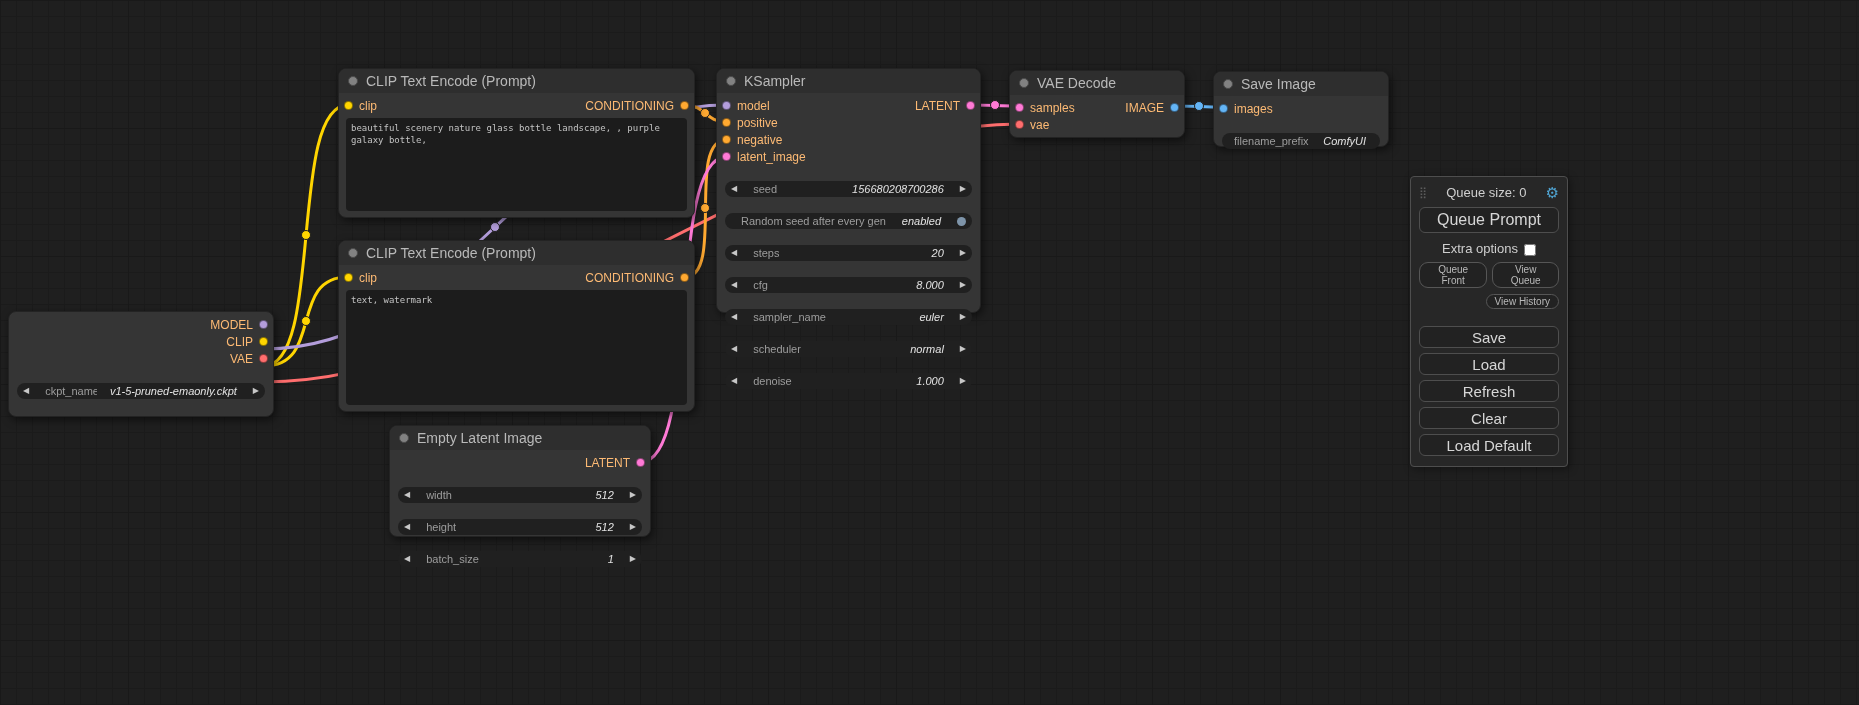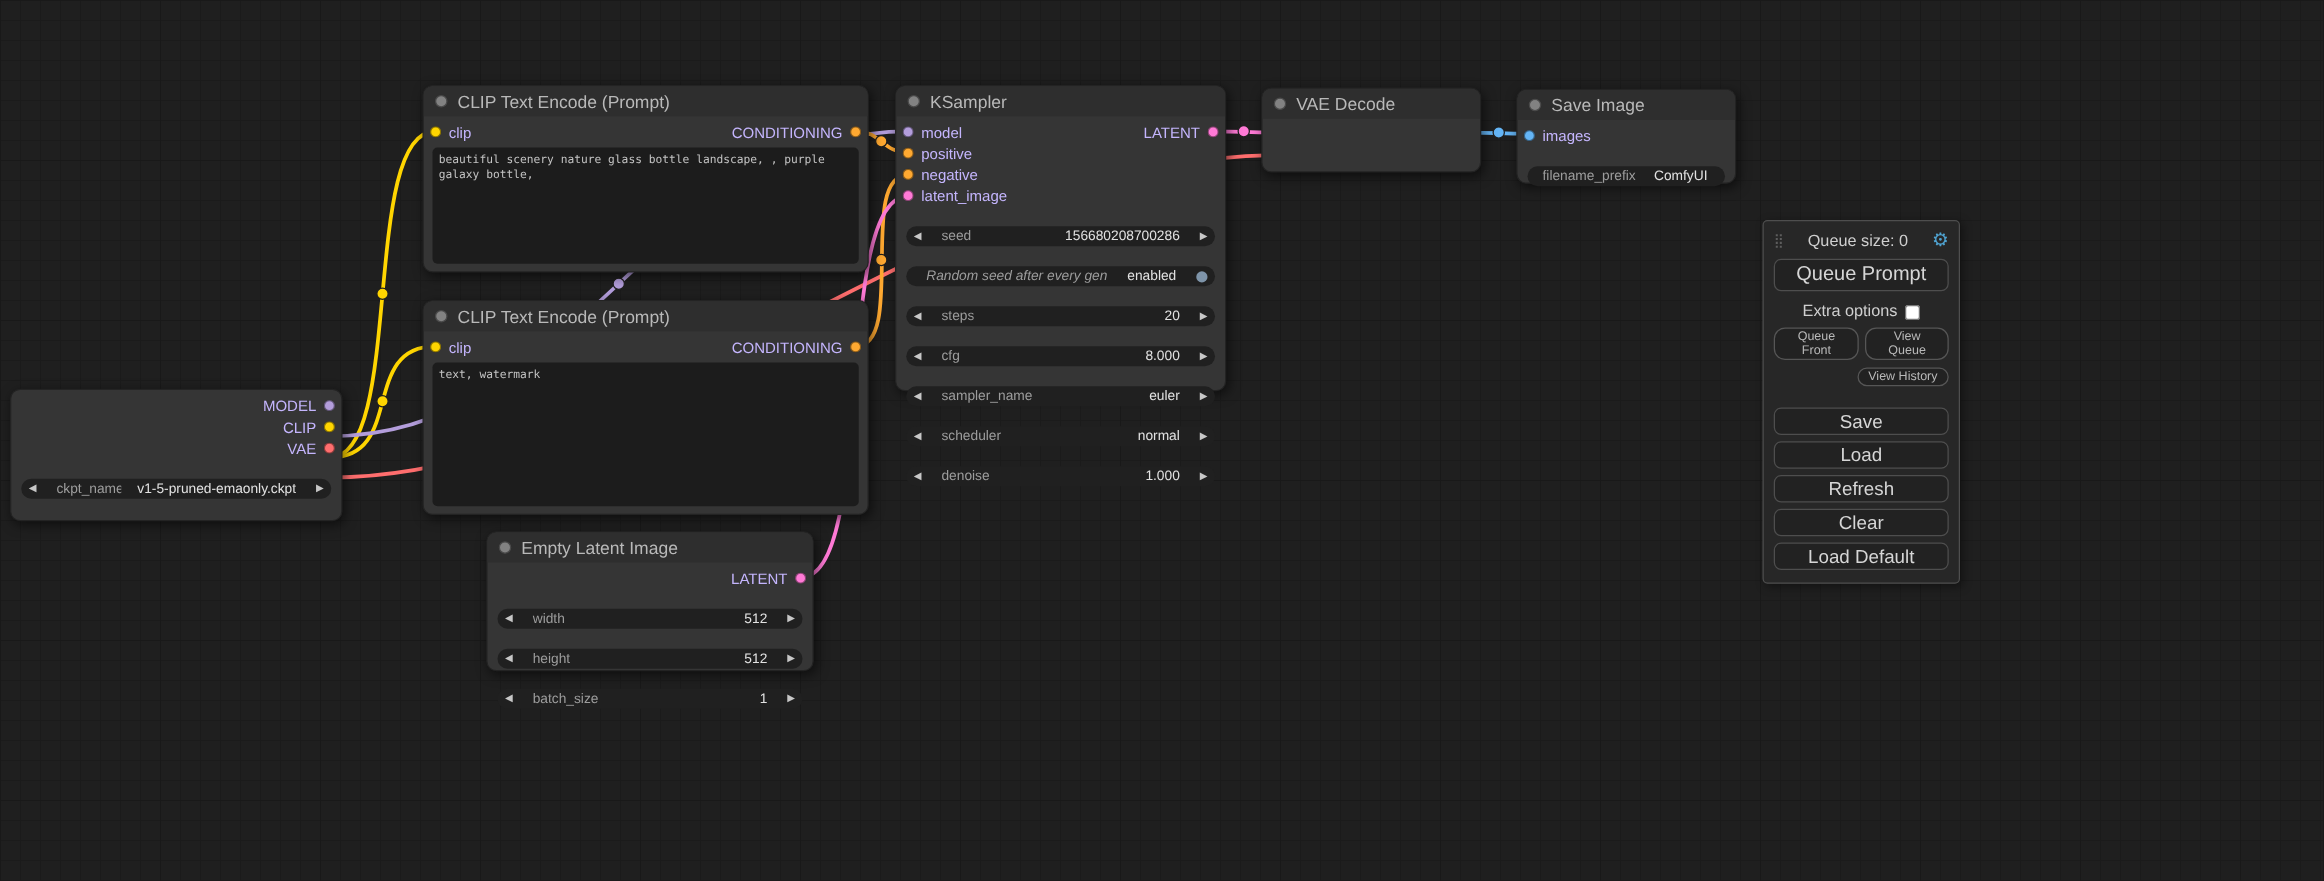--- a/index.html
+++ b/index.html
@@ -45,7 +45,7 @@
   .row.io { justify-content:space-between; }
   .row.out { justify-content:flex-end; }
   .pgroup { display:flex; align-items:center; gap:6px; }
-  .port-label { font-size:12px; color:#c4b5fd; white-space:nowrap; }
+  .port-label { font-size:12px; color:#fdba74; white-space:nowrap; }
   .port-dot { width:9px; height:9px; border-radius:50%; flex:none; border:1px solid rgba(0,0,0,.45); }
   .c-model { background:#B39DDB; } .c-clip { background:#FFD500; }
   .c-vae { background:#FF6E6E; } .c-cond { background:#FFA931; }

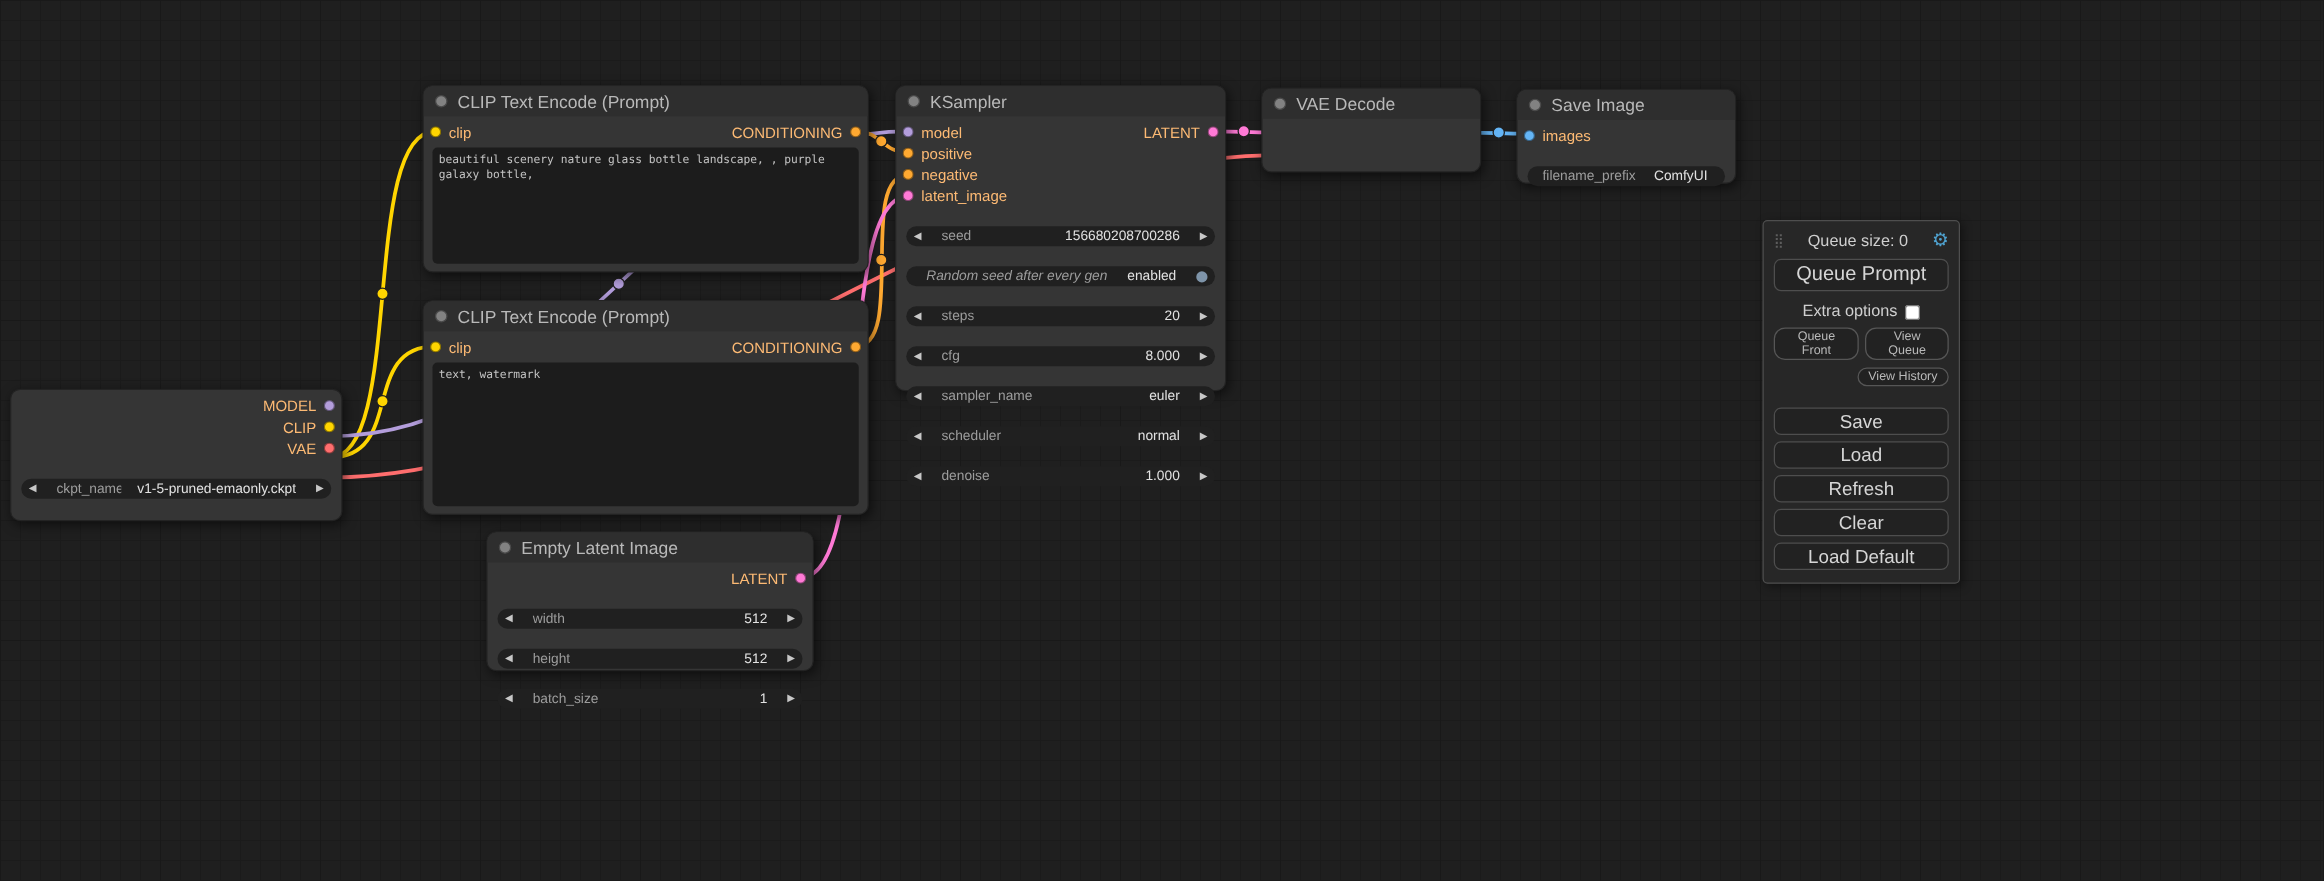--- a/index.html
+++ b/index.html
@@ -305,6 +305,24 @@
       <span class="collapse-dot"></span>
       <span>VAE Decode</span>
     </div>
+    <div class="rows">
+      <div class="row io">
+        <span class="pgroup">
+          <span class="port-dot c-latent"></span>
+          <span class="port-label">samples</span>
+        </span>
+        <span class="pgroup">
+          <span class="port-label">IMAGE</span>
+          <span class="port-dot c-image"></span>
+        </span>
+      </div>
+      <div class="row">
+        <span class="pgroup">
+          <span class="port-dot c-vae"></span>
+          <span class="port-label">vae</span>
+        </span>
+      </div>
+    </div>
   </div>
 
   <div class="node" style="left:1213px;top:71px;width:176px;height:76px">

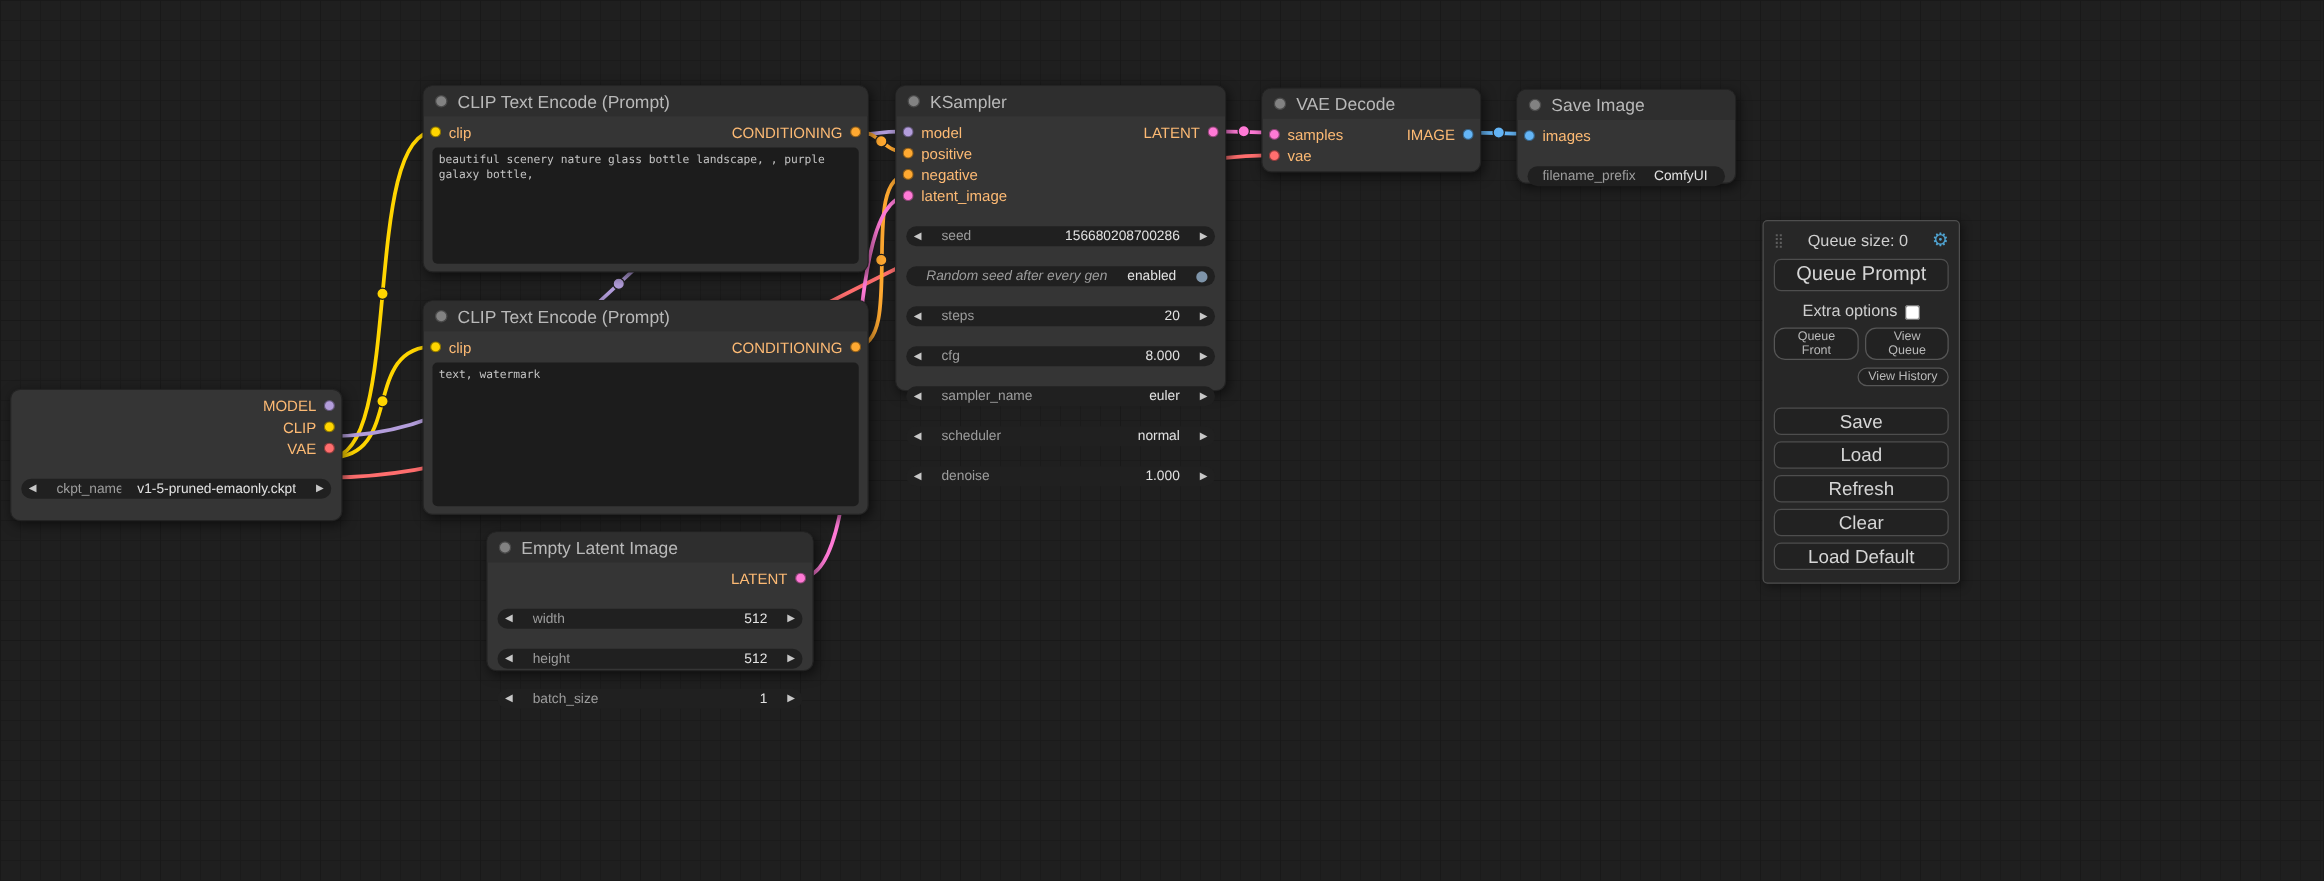--- a/index.html
+++ b/index.html
@@ -59,7 +59,7 @@
   }
   .widget .arr { font-size:8px; color:#c7c7c7; line-height:1; flex:none; }
   .widget .wlabel { margin-left:3px; color:#9d9d9d; overflow:hidden; }
-  .widget .wvalue { margin-left:auto; margin-right:3px; color:#e2e2e2; }
+  .widget .wvalue { margin-left:auto; margin-right:3px; color:#e2e2e2;font-style:italic; }
   .widget.toggle .wlabel { margin-left:10px;font-style:italic; }
   .widget .knob { width:9px; height:9px; border-radius:50%; background:#7E94A9; flex:none; }
 

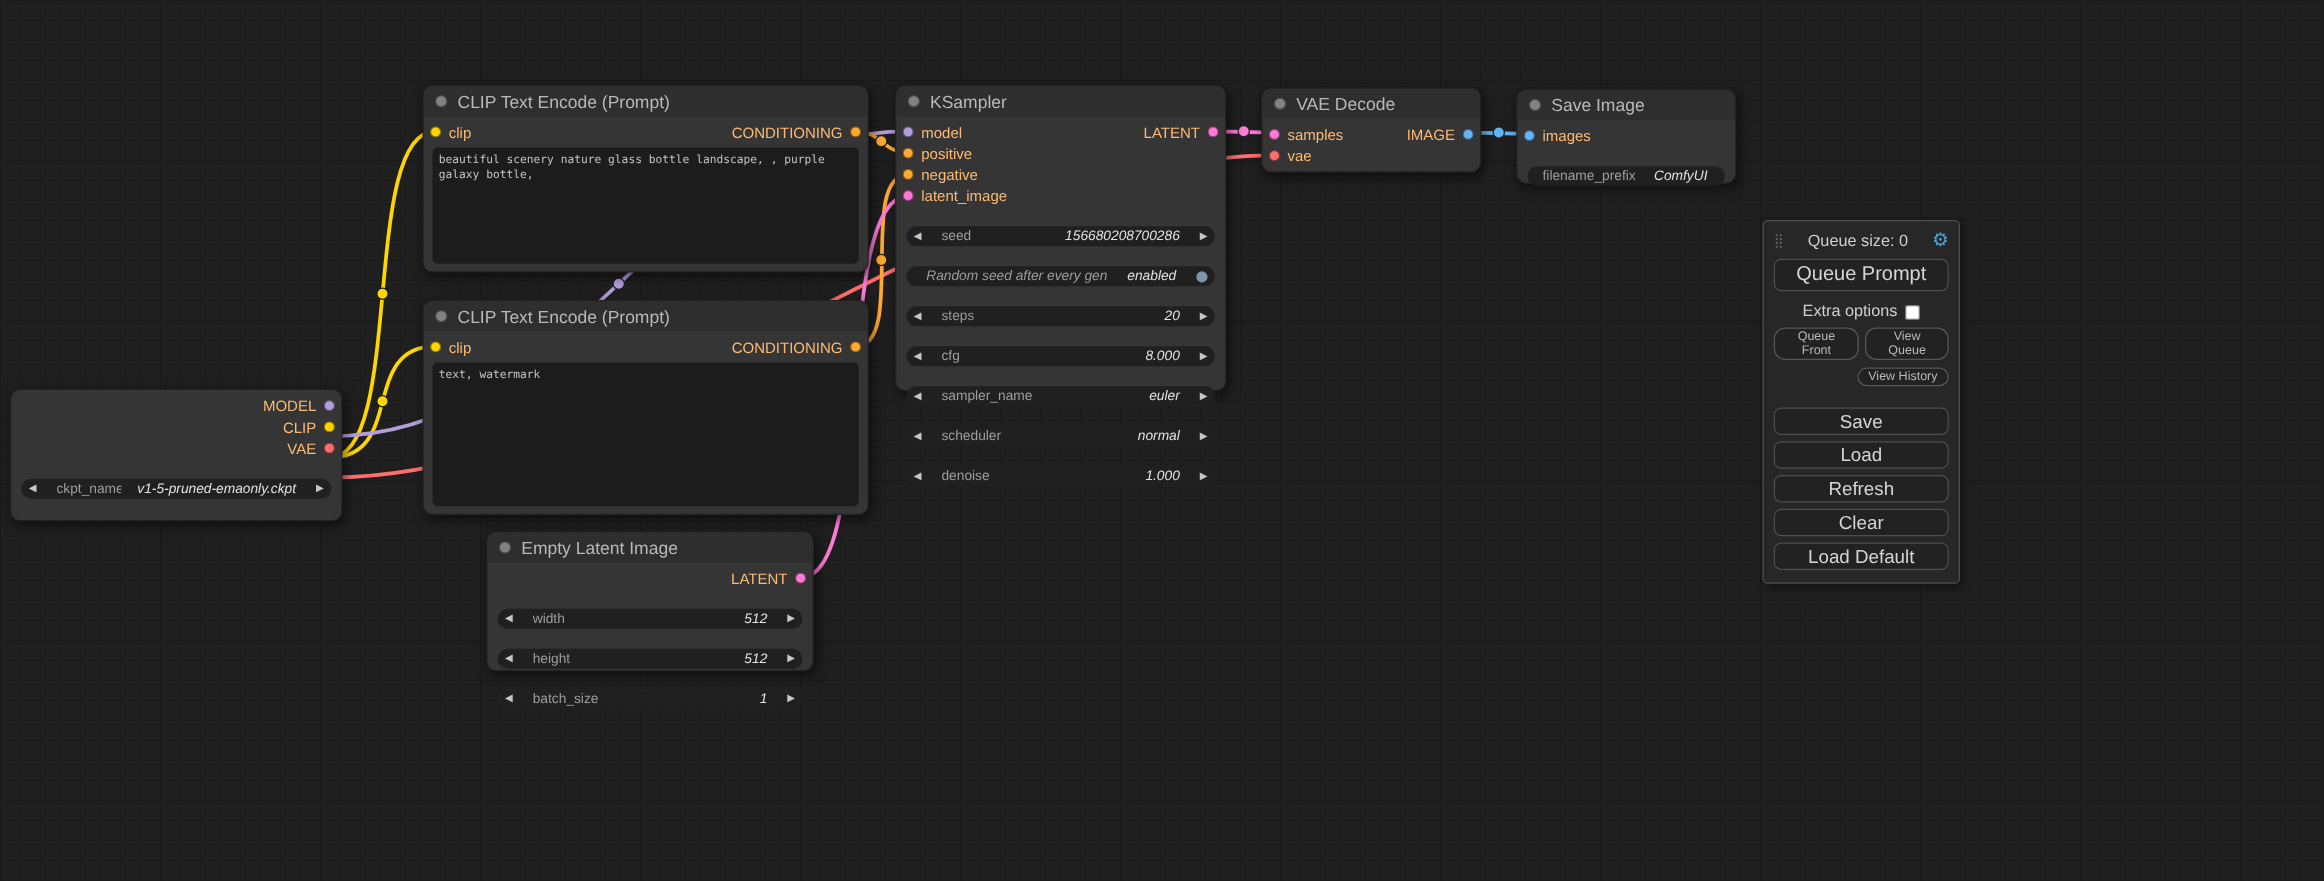--- a/index.html
+++ b/index.html
@@ -60,7 +60,7 @@
   .widget .arr { font-size:8px; color:#c7c7c7; line-height:1; flex:none; }
   .widget .wlabel { margin-left:3px; color:#9d9d9d; overflow:hidden; }
   .widget .wvalue { margin-left:auto; margin-right:3px; color:#e2e2e2;font-style:italic; }
-  .widget.toggle .wlabel { margin-left:10px;font-style:italic; }
+  .widget.toggle .wlabel { margin-left:10px; }
   .widget .knob { width:9px; height:9px; border-radius:50%; background:#7E94A9; flex:none; }
 
   .prompt {

